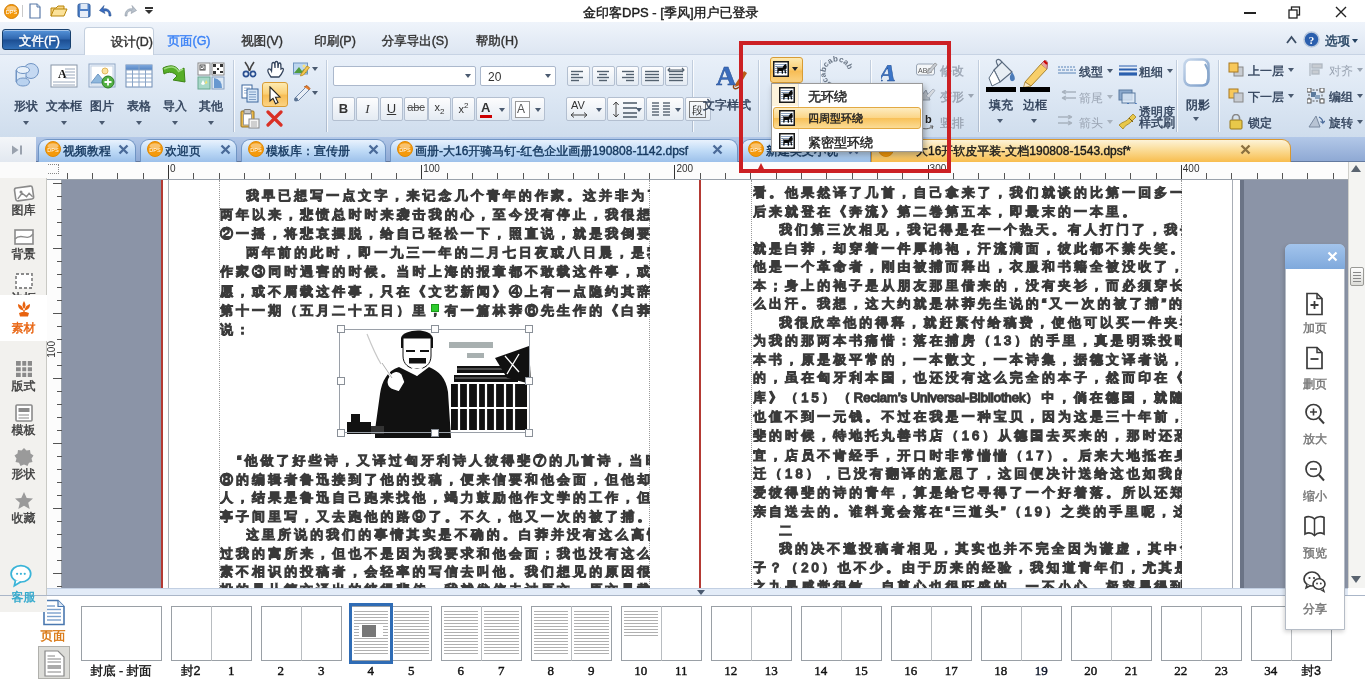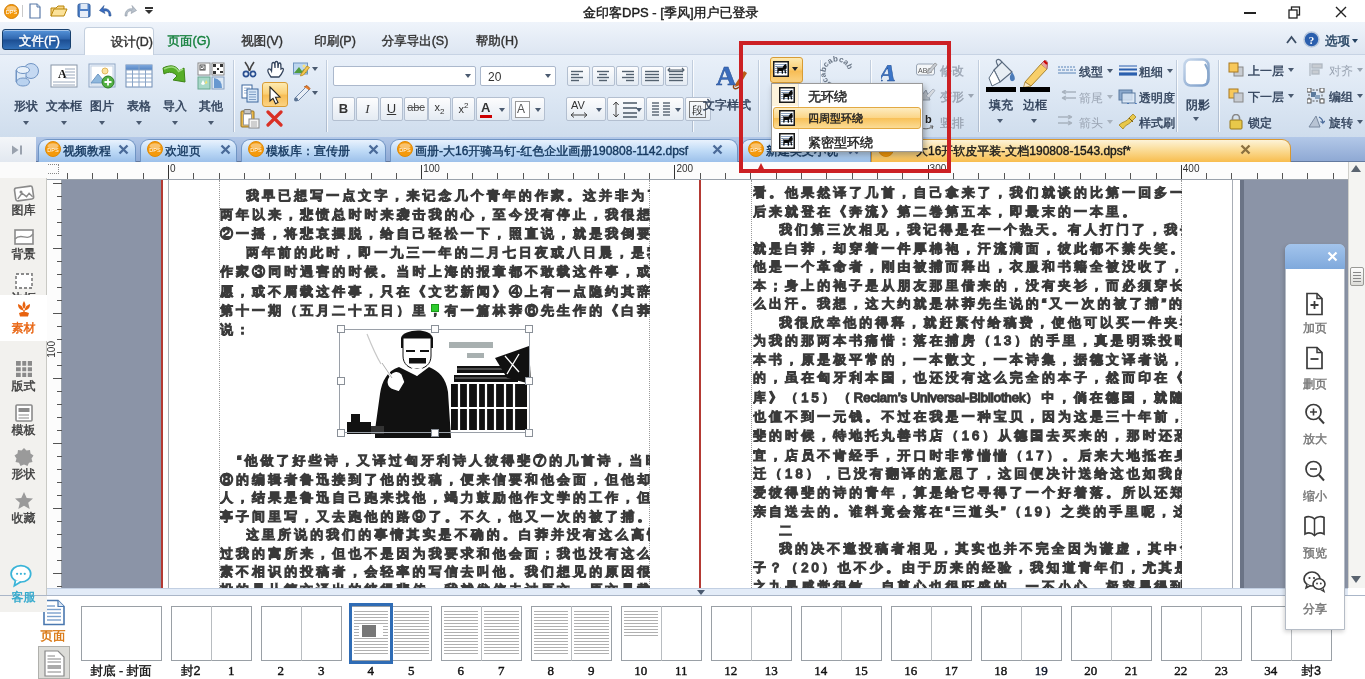--- a/index.html
+++ b/index.html
@@ -56,7 +56,7 @@
 <div style="position:absolute;left:84px;top:27px;width:70px;height:28px;background:#fff;border:1px solid #c3cfde;border-bottom:none;border-radius:4px 4px 0 0">
     <div class="tx" style="left:0;top:6px;width:68px;text-align:right;font-size:12.5px;color:#333">设计(D)</div>
   </div>
-<div class="tx" style="left:144px;top:33px;width:90px;text-align:center;font-size:12.5px;color:#15803d">页面(G)</div>
+<div class="tx" style="left:144px;top:33px;width:90px;text-align:center;font-size:12.5px;color:#3b82f6">页面(G)</div>
 <div class="tx" style="left:217px;top:33px;width:90px;text-align:center;font-size:12.5px;color:#333">视图(V)</div>
 <div class="tx" style="left:290px;top:33px;width:90px;text-align:center;font-size:12.5px;color:#333">印刷(P)</div>
 <div class="tx" style="left:370px;top:33px;width:90px;text-align:center;font-size:12.5px;color:#333">分享导出(S)</div>

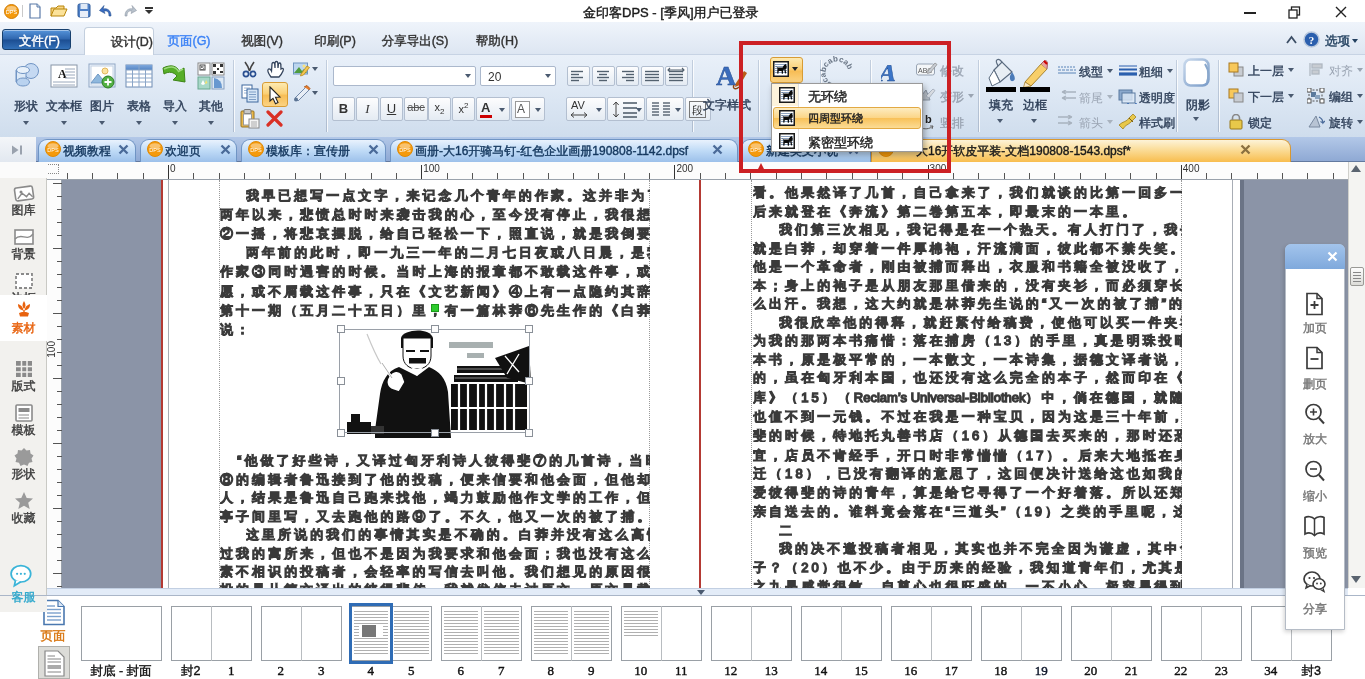--- a/index.html
+++ b/index.html
@@ -440,7 +440,7 @@
     <rect x="4" y="4" width="13" height="10" fill="rgba(220,232,246,.8)" stroke="#5a7aa0"></rect>
     <path d="M10 14 a4 4 0 1 0 8 0" fill="none" stroke="#2a5fae" stroke-width="1.4"></path>
   </svg>
-<div class="tx" style="left:1139px;top:90px;font-size:12px;color:#32435c">透明度</div>
+<div class="tx" style="left:1139px;top:104px;font-size:12px;color:#32435c">透明度</div>
 <svg style="position:absolute;left:1117px;top:113px" width="20" height="17">
     <path d="M2 12 C6 8 10 9 12 5 L16 1 L19 4 L14 9 C11 12 8 12 6 16 Z" fill="#e8c84a" stroke="#a08020" stroke-width="0.8"></path>
     <path d="M12 5 L16 9" stroke="#7a5c10"></path>

